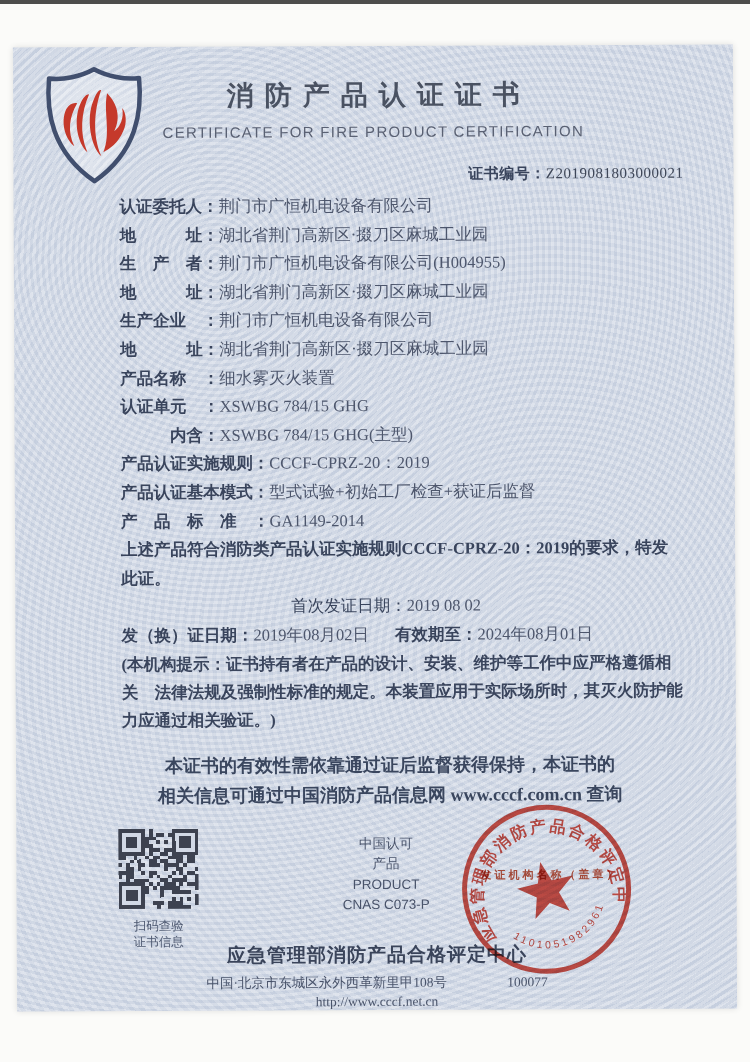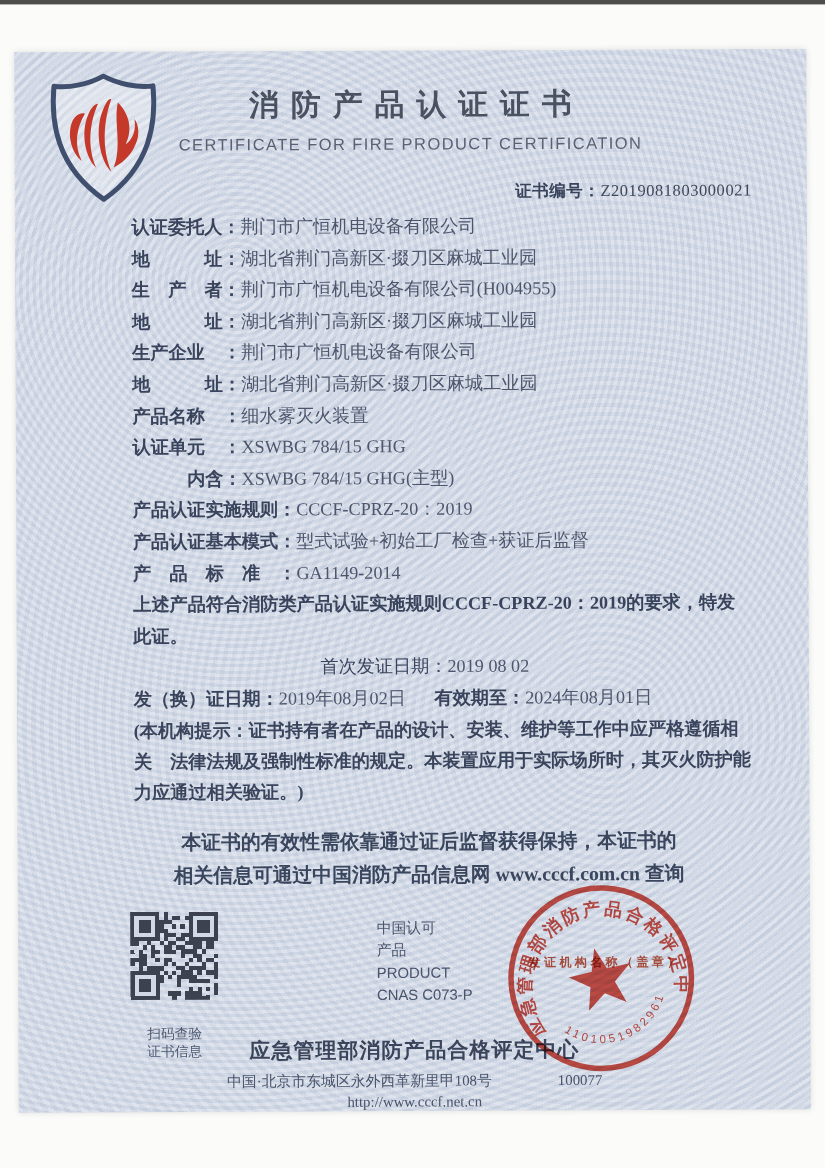--- a/index.html
+++ b/index.html
@@ -50,7 +50,7 @@
   .cnas-logo { position:absolute; left:200px; top:792px; }
   .acc-text {
     position:absolute; left:326px; top:788px; font-size:13.5px; color:#49536a;
-    line-height:1.5; font-family:"Liberation Sans","DejaVu Sans",sans-serif;
+    line-height:1.5; font-family:"Liberation Sans","DejaVu Sans",sans-serif;text-align:center;
   }
   .behind-text {
     position:absolute; left:464px; top:822px; font-size:11px; letter-spacing:3px;

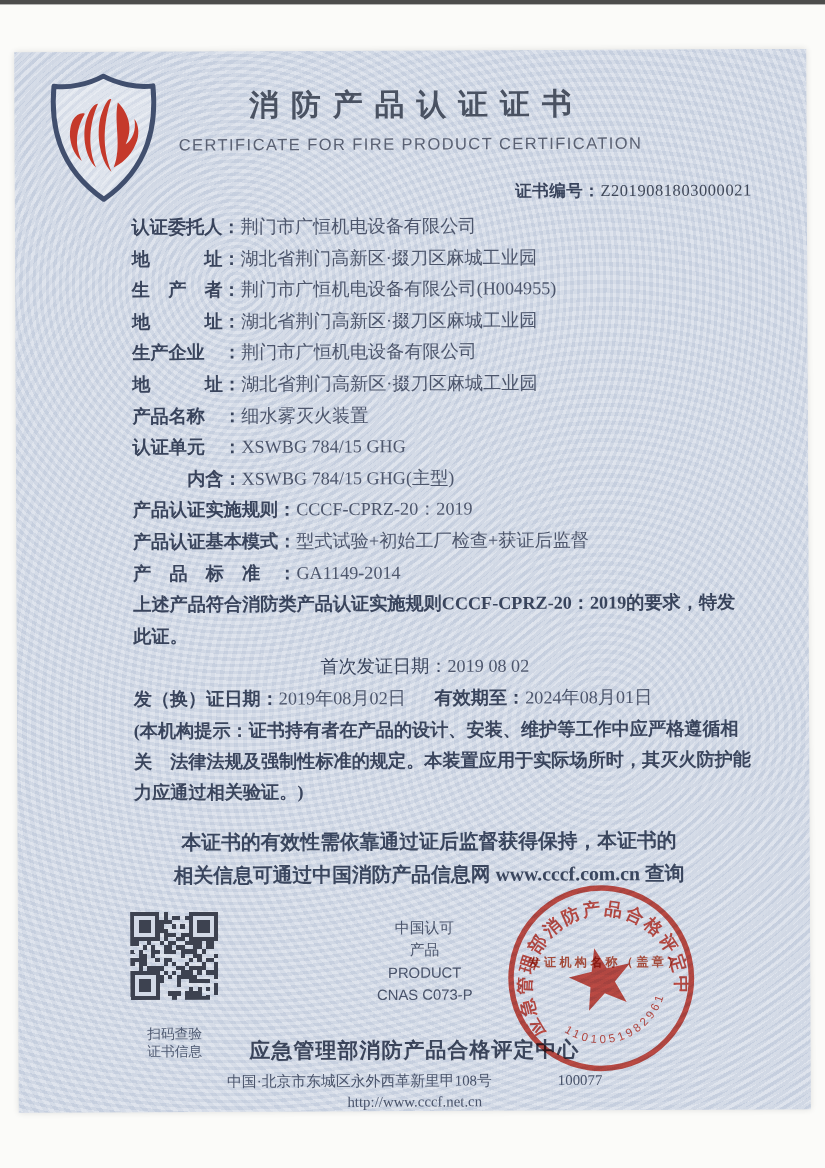--- a/index.html
+++ b/index.html
@@ -46,7 +46,7 @@
   .validity { margin-top:15px; text-align:center; font-size:18px; font-weight:700; color:#3a465e; line-height:30px; }
   
   .qr-block { position:absolute; left:100px; top:782px; width:84px; text-align:center; }
-  .qr-caption { margin-top:18px; font-size:12.5px; color:#4d5870; line-height:1.3; }
+  .qr-caption { margin-top:5px; font-size:12.5px; color:#4d5870; line-height:1.3; }
   .cnas-logo { position:absolute; left:200px; top:792px; }
   .acc-text {
     position:absolute; left:326px; top:788px; font-size:13.5px; color:#49536a;

